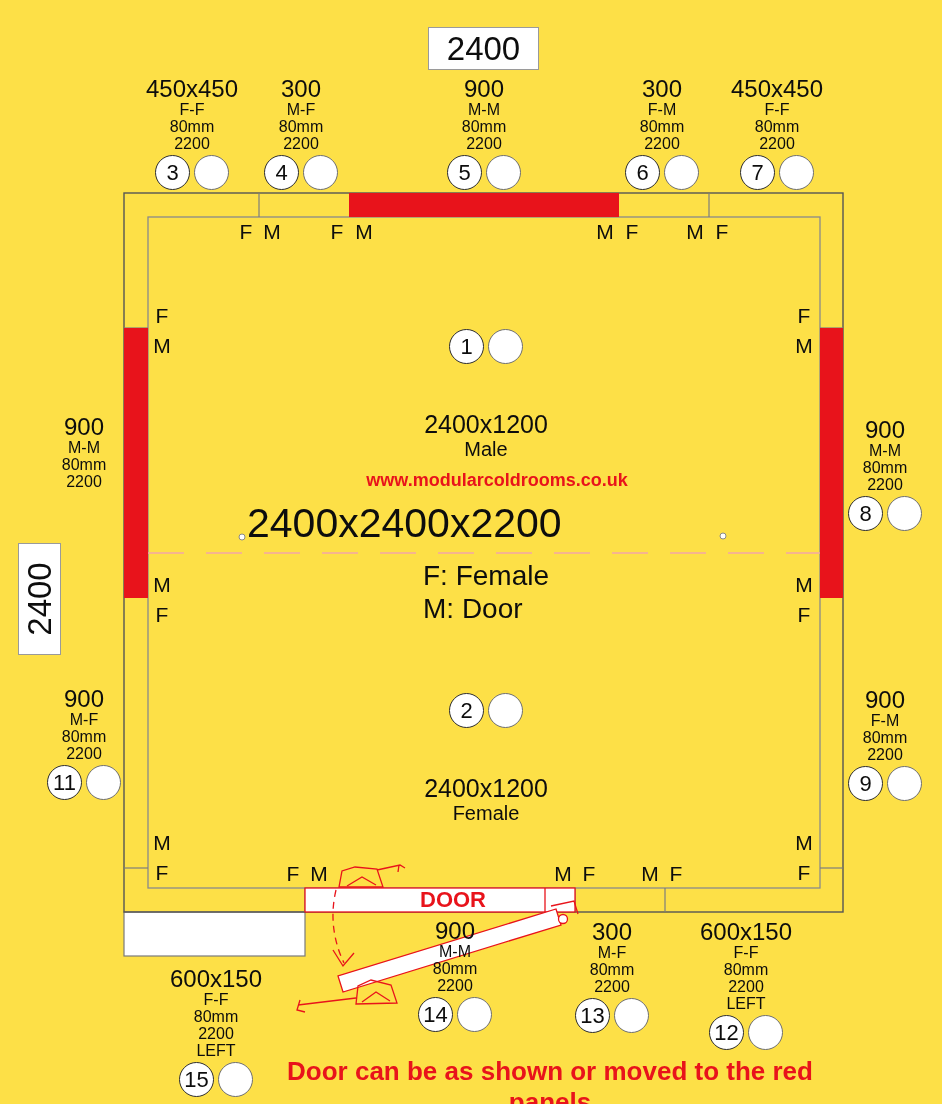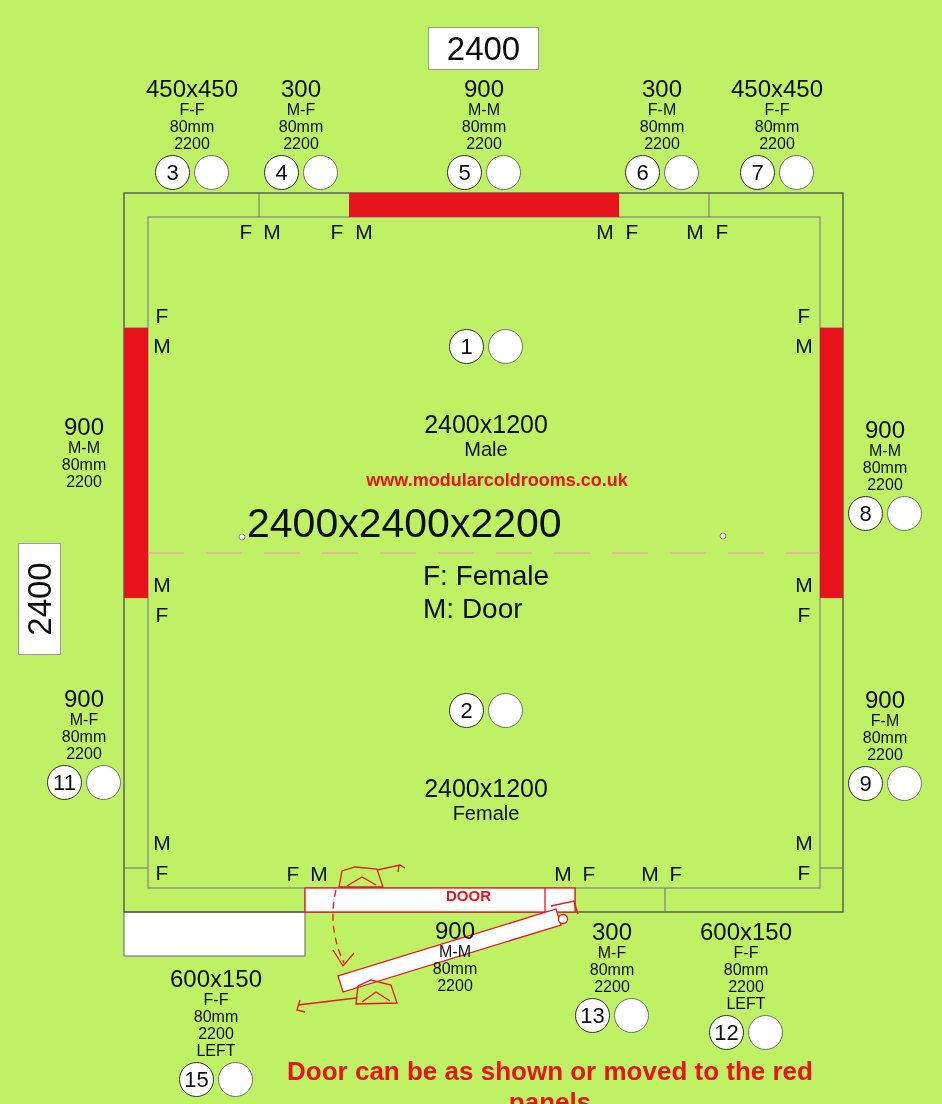--- a/index.html
+++ b/index.html
@@ -3,7 +3,7 @@
 <meta charset="utf-8">
 <style>
   html,body{margin:0;padding:0;background:#fff;}
-  .stage{position:relative;width:942px;height:1104px;background:#bef264;overflow:hidden;
+  .stage{position:relative;width:942px;height:1104px;background:#fde047;overflow:hidden;
          font-family:"Liberation Sans",sans-serif;color:#0d0d0d;}
   svg.plan{position:absolute;left:0;top:0;}
   .mk{position:absolute;font-size:21px;transform:translate(-50%,-50%);white-space:nowrap;}

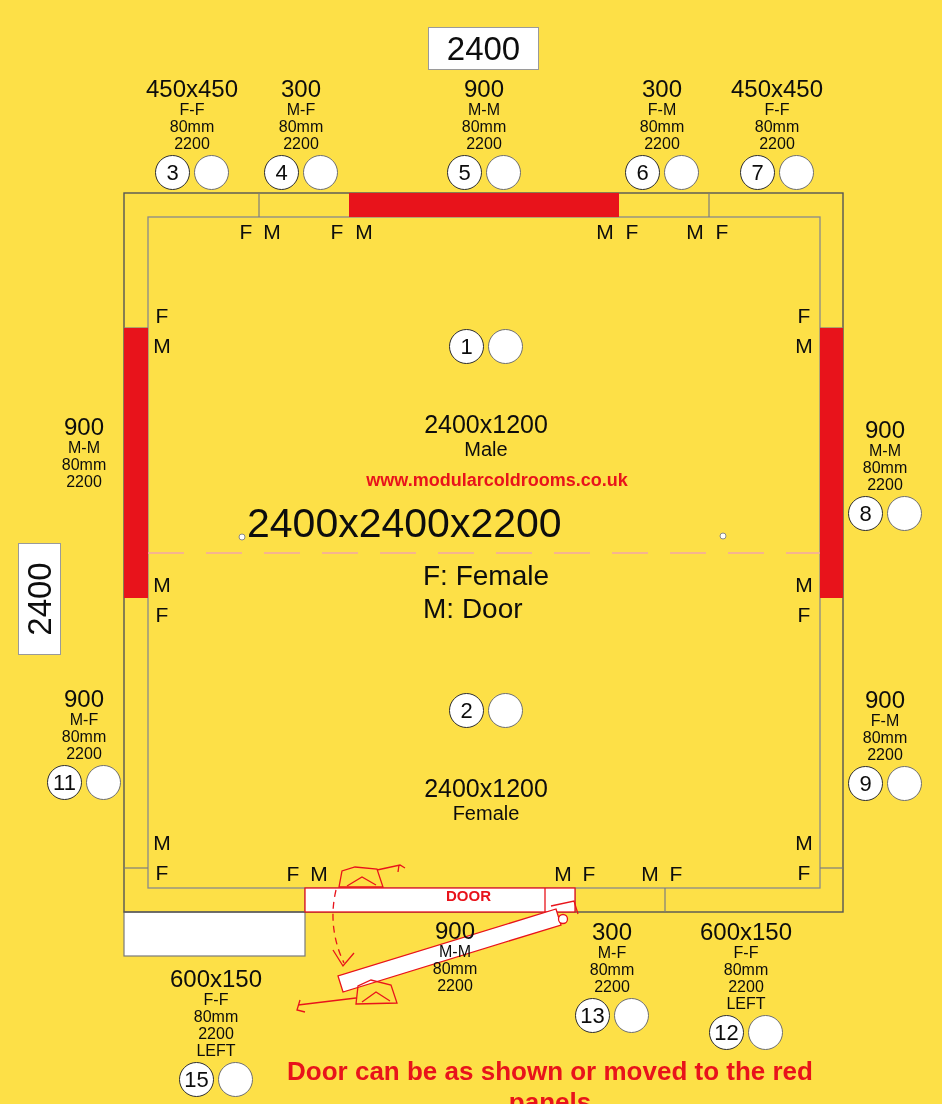--- a/index.html
+++ b/index.html
@@ -24,8 +24,8 @@
            font-size:18px;font-weight:bold;color:#e8131b;}
   .bigsize{position:absolute;left:247px;top:500px;width:500px;font-size:41px;}
   .legend{position:absolute;left:423px;top:559px;font-size:28px;line-height:33px;}
-  .doorlbl{position:absolute;left:371px;top:887px;width:120px;text-align:right;
-           font-size:15px;font-weight:bold;color:#e8131b;}
+  .doorlbl{position:absolute;left:393px;top:887px;width:120px;text-align:center;
+           font-size:22px;font-weight:bold;color:#e8131b;}
   .note{position:absolute;left:250px;top:1056px;width:600px;text-align:center;
         font-size:26px;font-weight:bold;color:#e8131b;}
 </style>

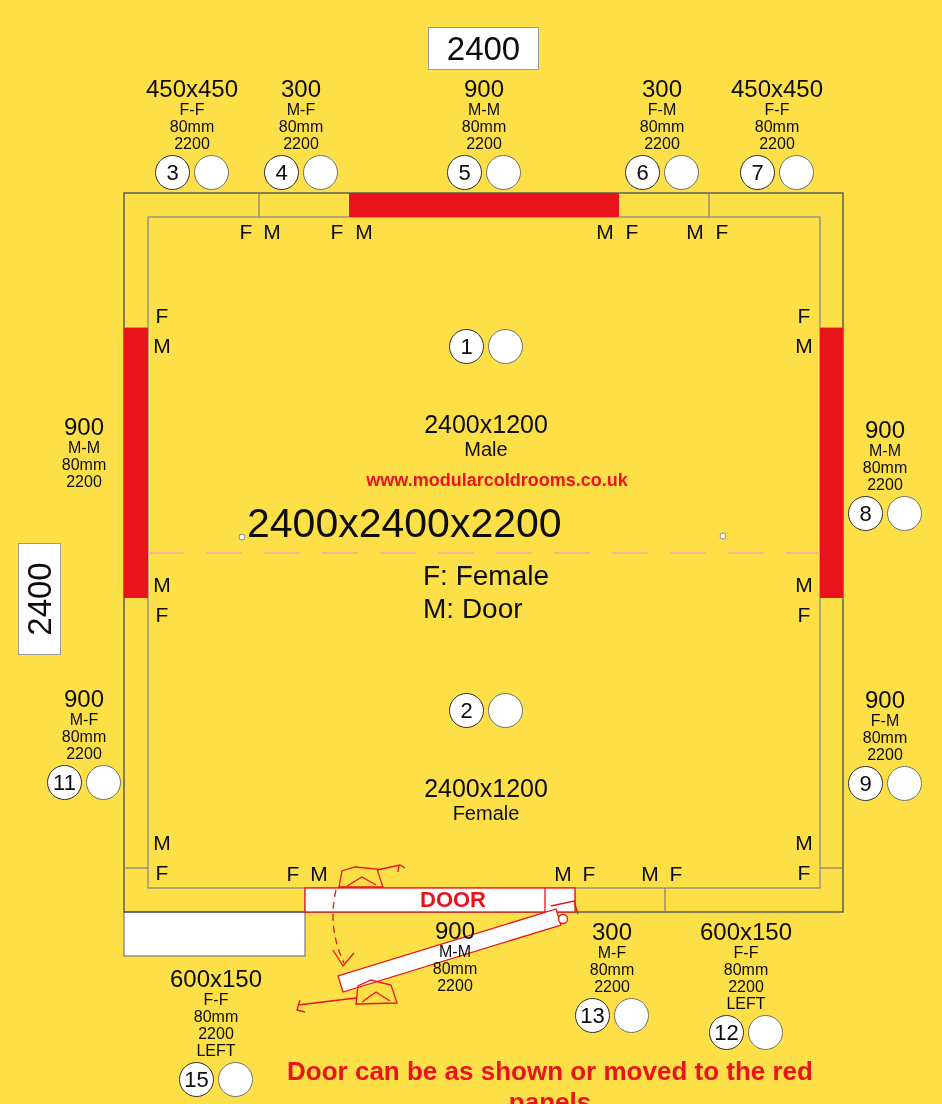--- a/index.html
+++ b/index.html
@@ -185,6 +185,10 @@
     <div class="sub">M-M</div>
     <div class="sub">80mm</div>
     <div class="sub">2200</div>
+    <div class="circles">
+        <div class="circ">14</div>
+        <div class="circ empty"></div>
+      </div>
   </div>
   <div class="lbl" style="left:552px;top:919px;width:120px">
     <div class="size">300</div>

